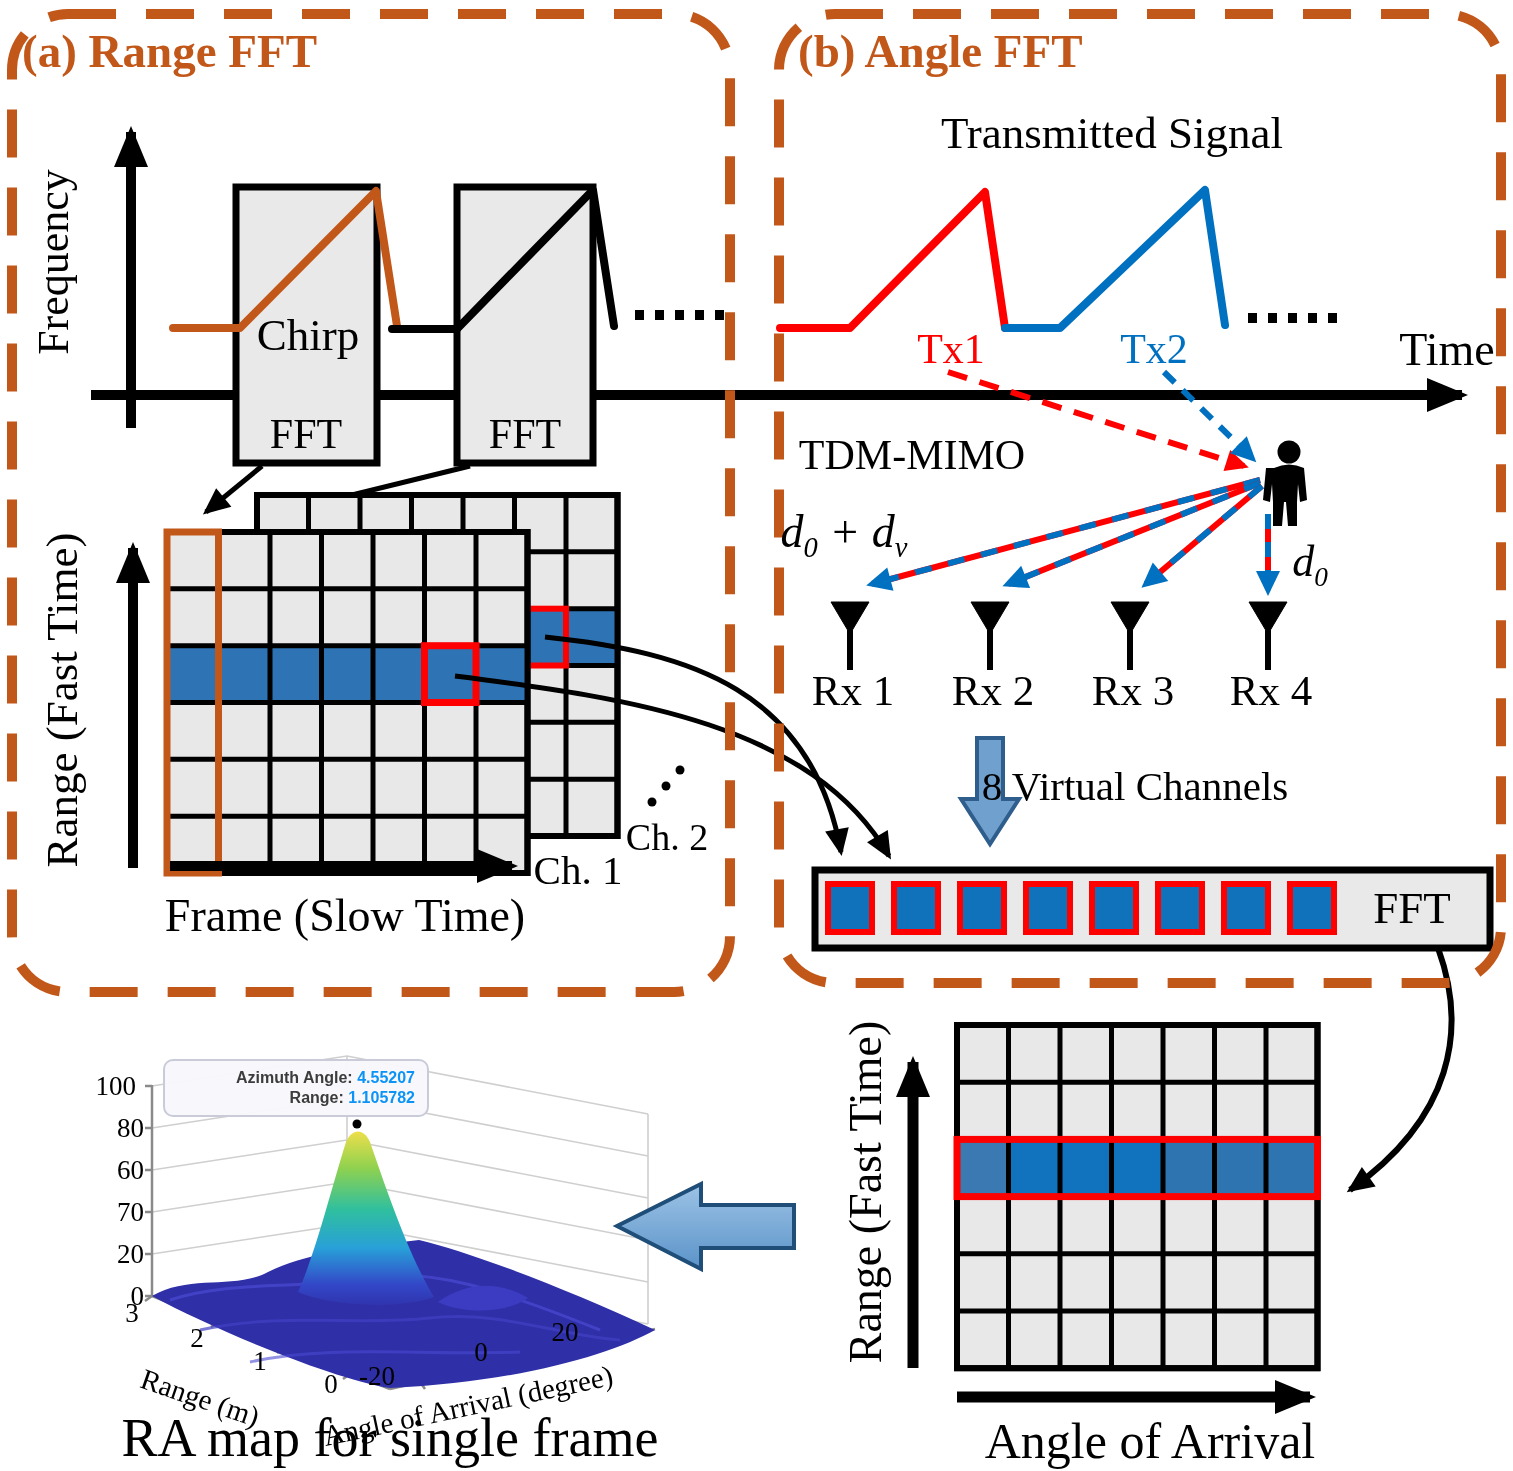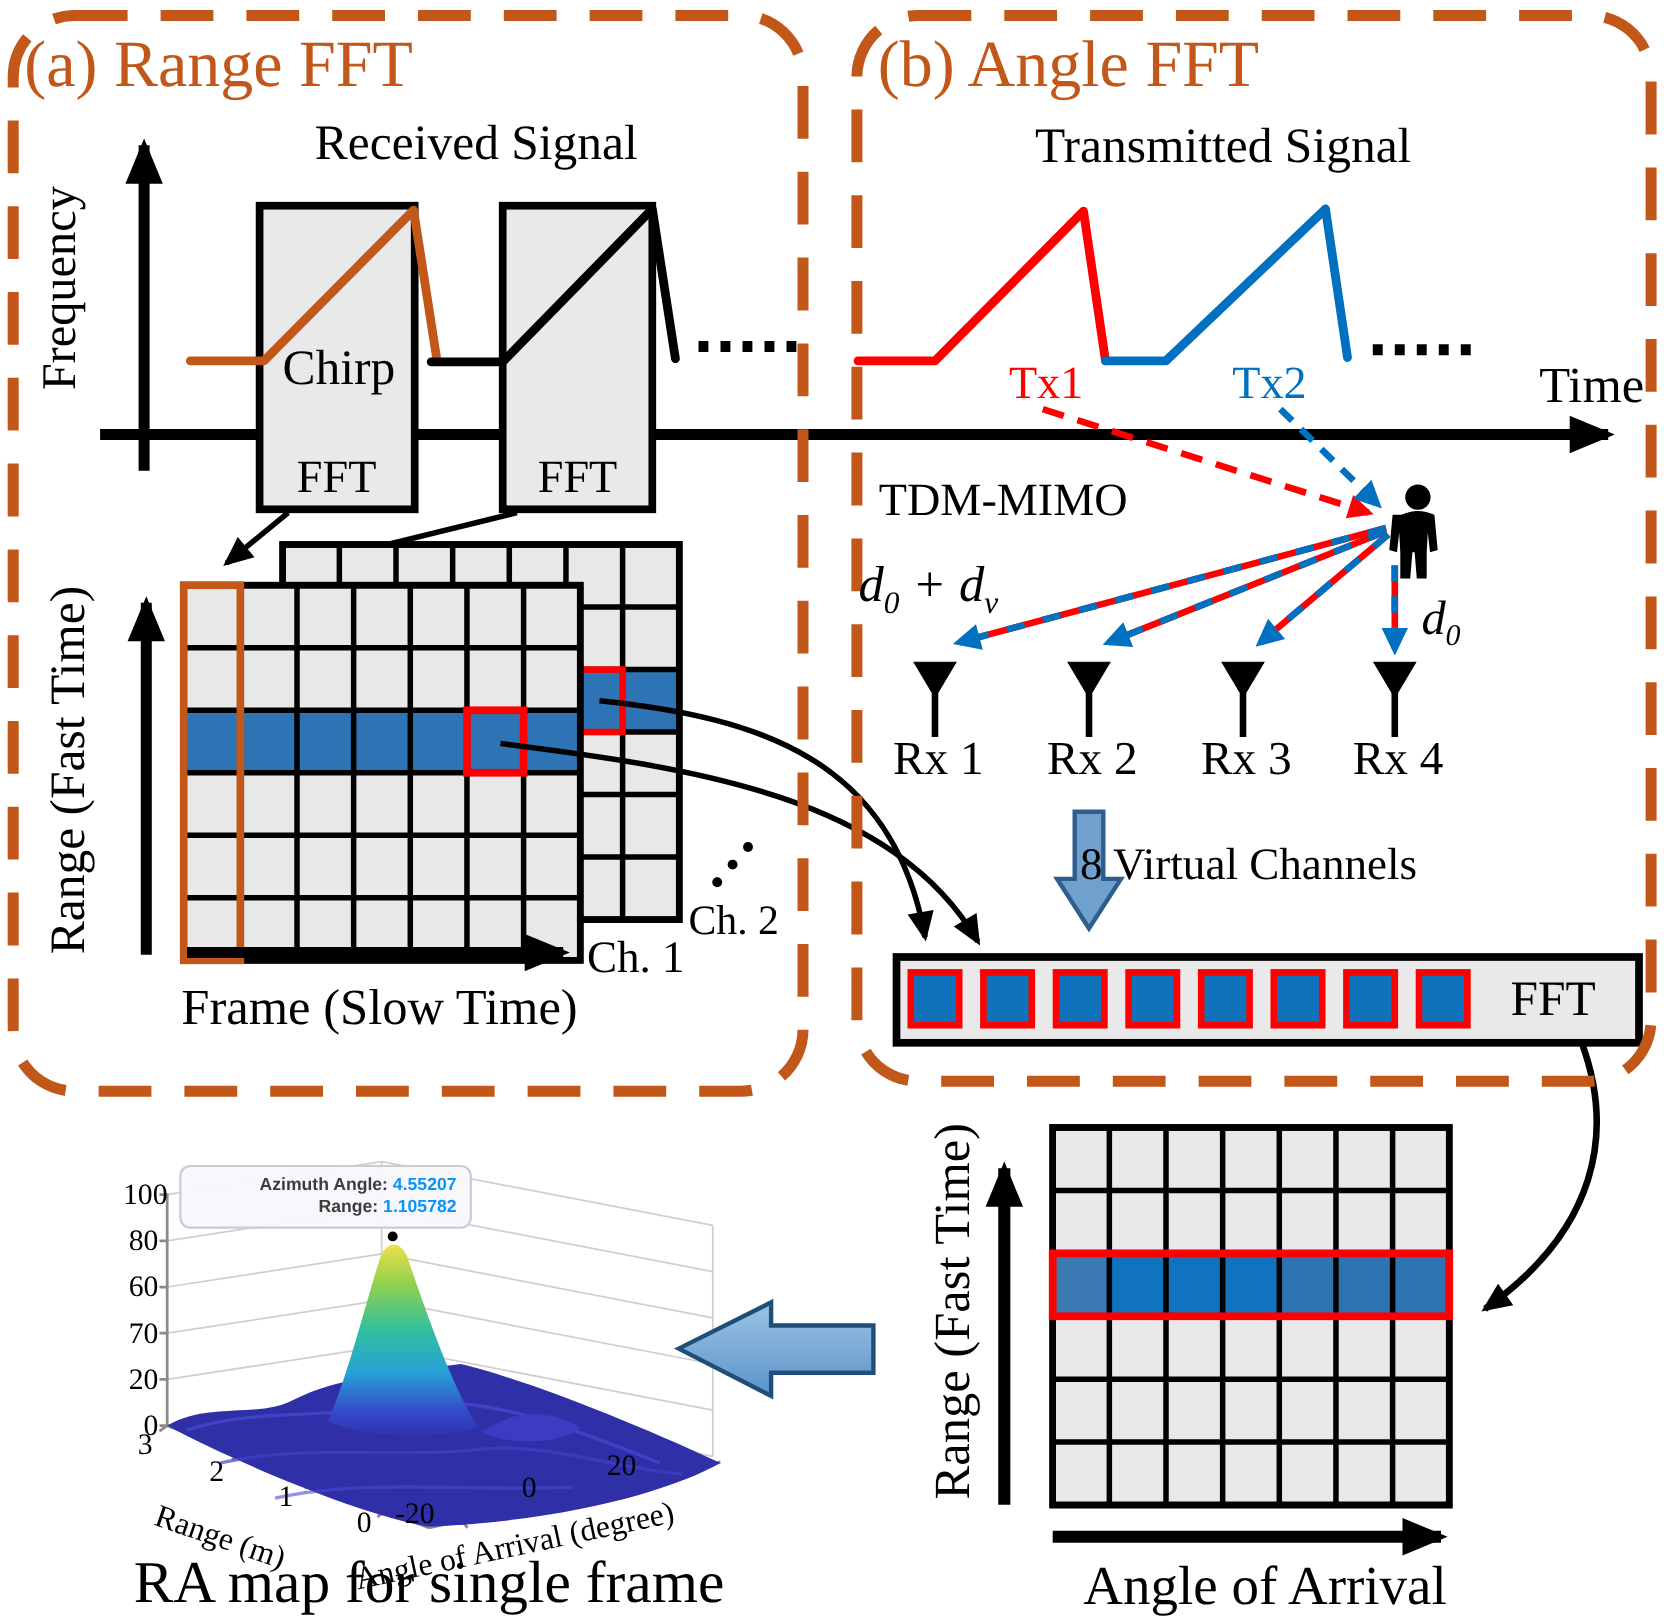--- a/index.html
+++ b/index.html
@@ -13,7 +13,7 @@
   .lbl{position:absolute;transform:translate(-50%,-50%);white-space:nowrap;color:#000;
        font-family:"Liberation Serif","DejaVu Serif",serif;line-height:1;}
   .rot{transform:translate(-50%,-50%) rotate(-90deg);}
-  .panel-title{position:absolute;white-space:nowrap;font-weight:normal;font-size:60px;color:var(--orange);}
+  .panel-title{position:absolute;white-space:nowrap;font-weight:bold;font-size:47px;color:var(--orange);}
   .ztick{position:absolute;width:56px;text-align:right;transform:translate(0,-50%);font-size:27px;}
   .tick{position:absolute;transform:translate(-50%,-50%);font-size:27px;}
   .tt{position:absolute;left:163px;top:1059px;width:244px;padding:7px 12px 8px 6px;

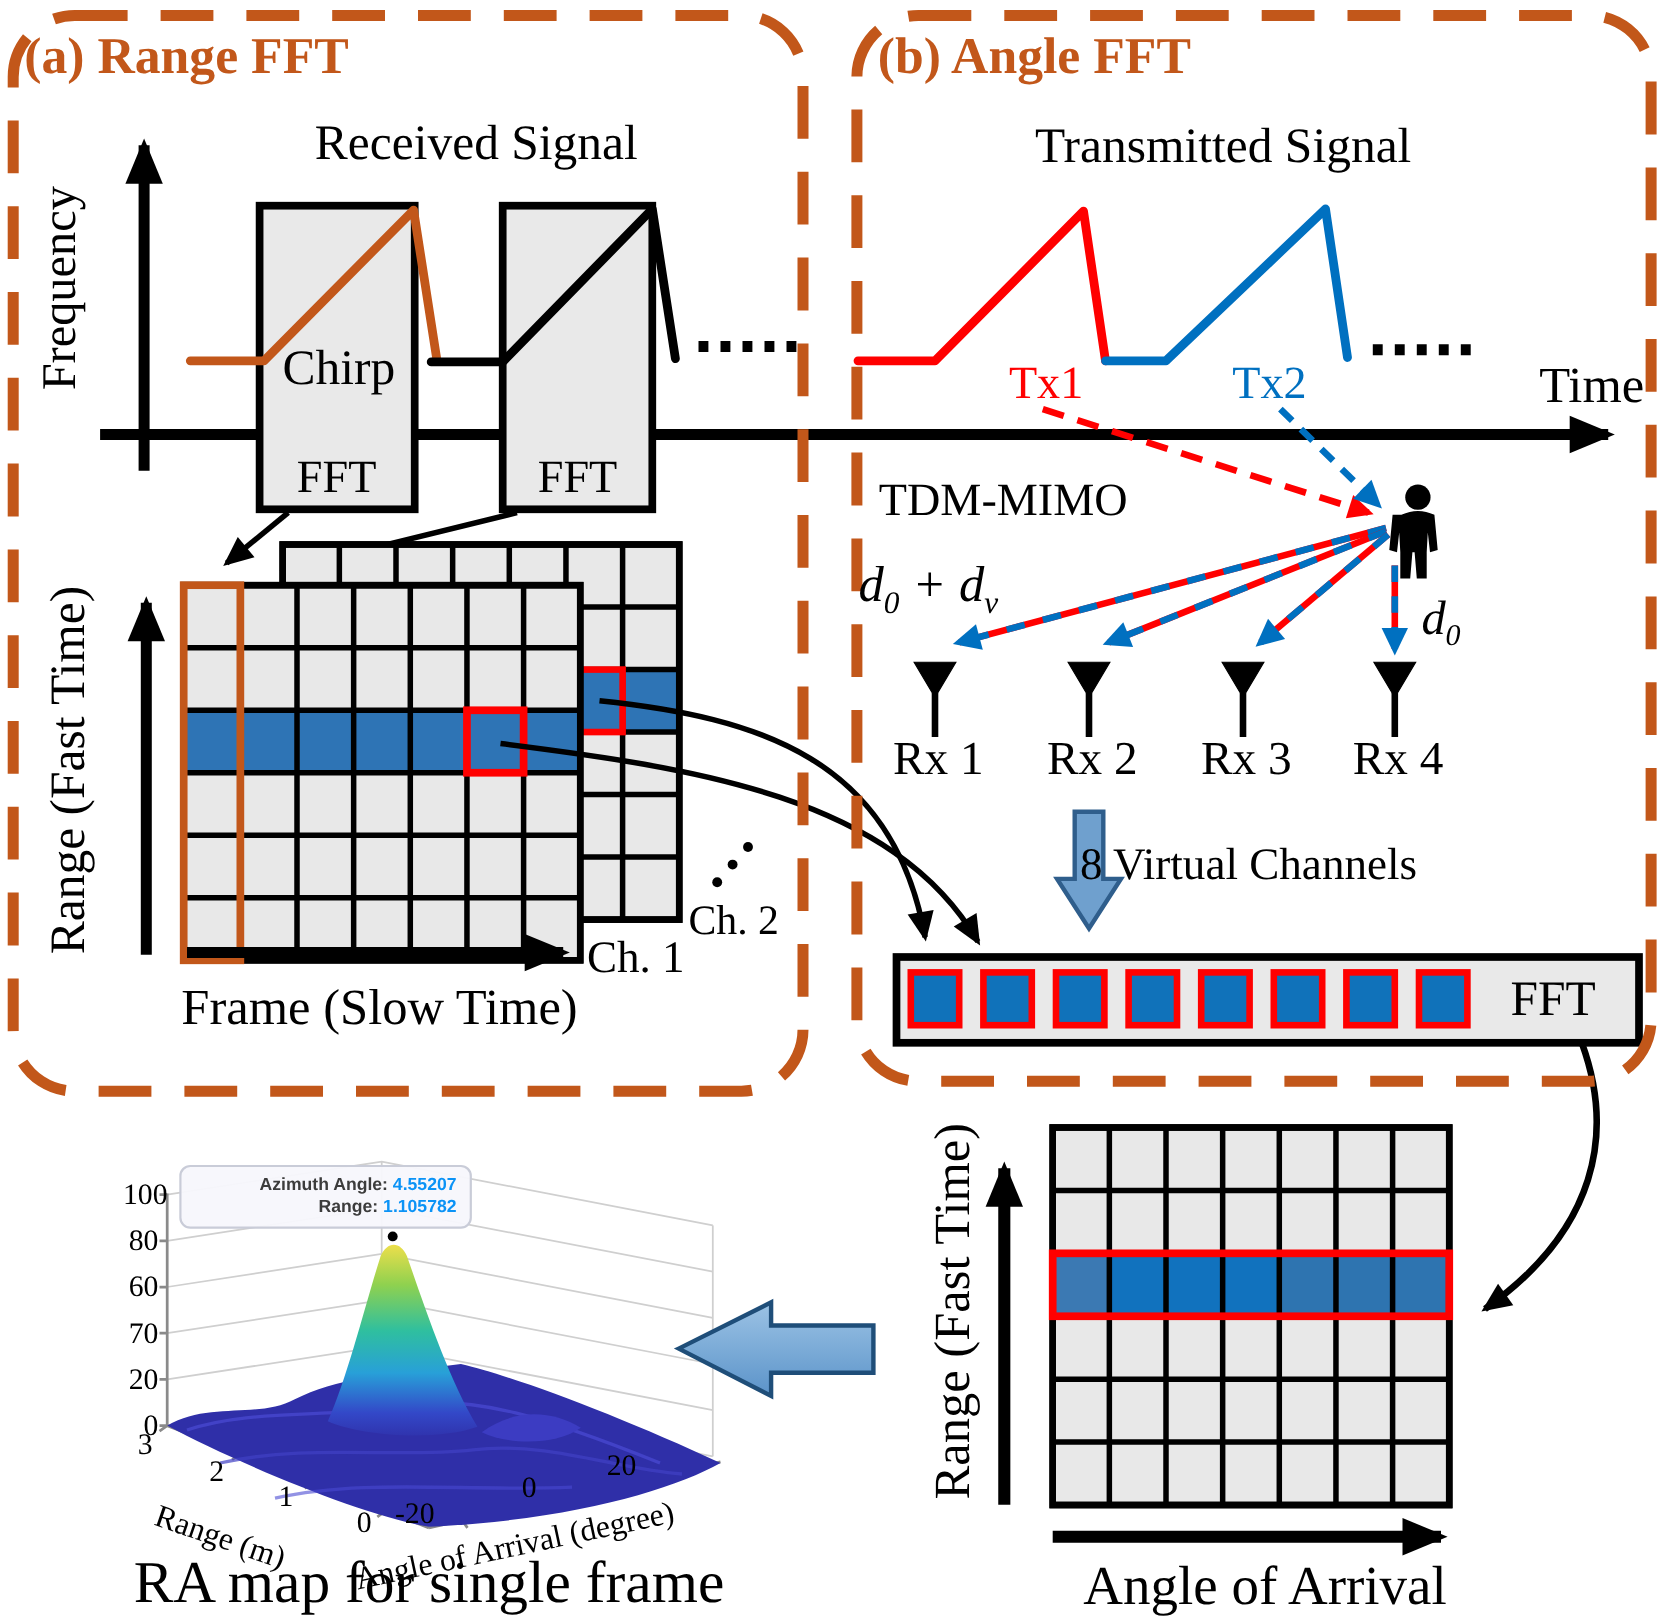--- a/index.html
+++ b/index.html
@@ -256,7 +256,6 @@
 <div class="panel-title" style="left:22px;top:24px;">(a) Range FFT</div>
 <div class="panel-title" style="left:798px;top:24px;">(b) Angle FFT</div>
 
-<div class="lbl" style="left:433px;top:130px;font-size:45px;">Received Signal</div>
 <div class="lbl rot" style="left:54px;top:262px;font-size:44px;">Frequency</div>
 <div class="lbl" style="left:308px;top:335px;font-size:45px;">Chirp</div>
 <div class="lbl" style="left:306px;top:434px;font-size:42px;">FFT</div>

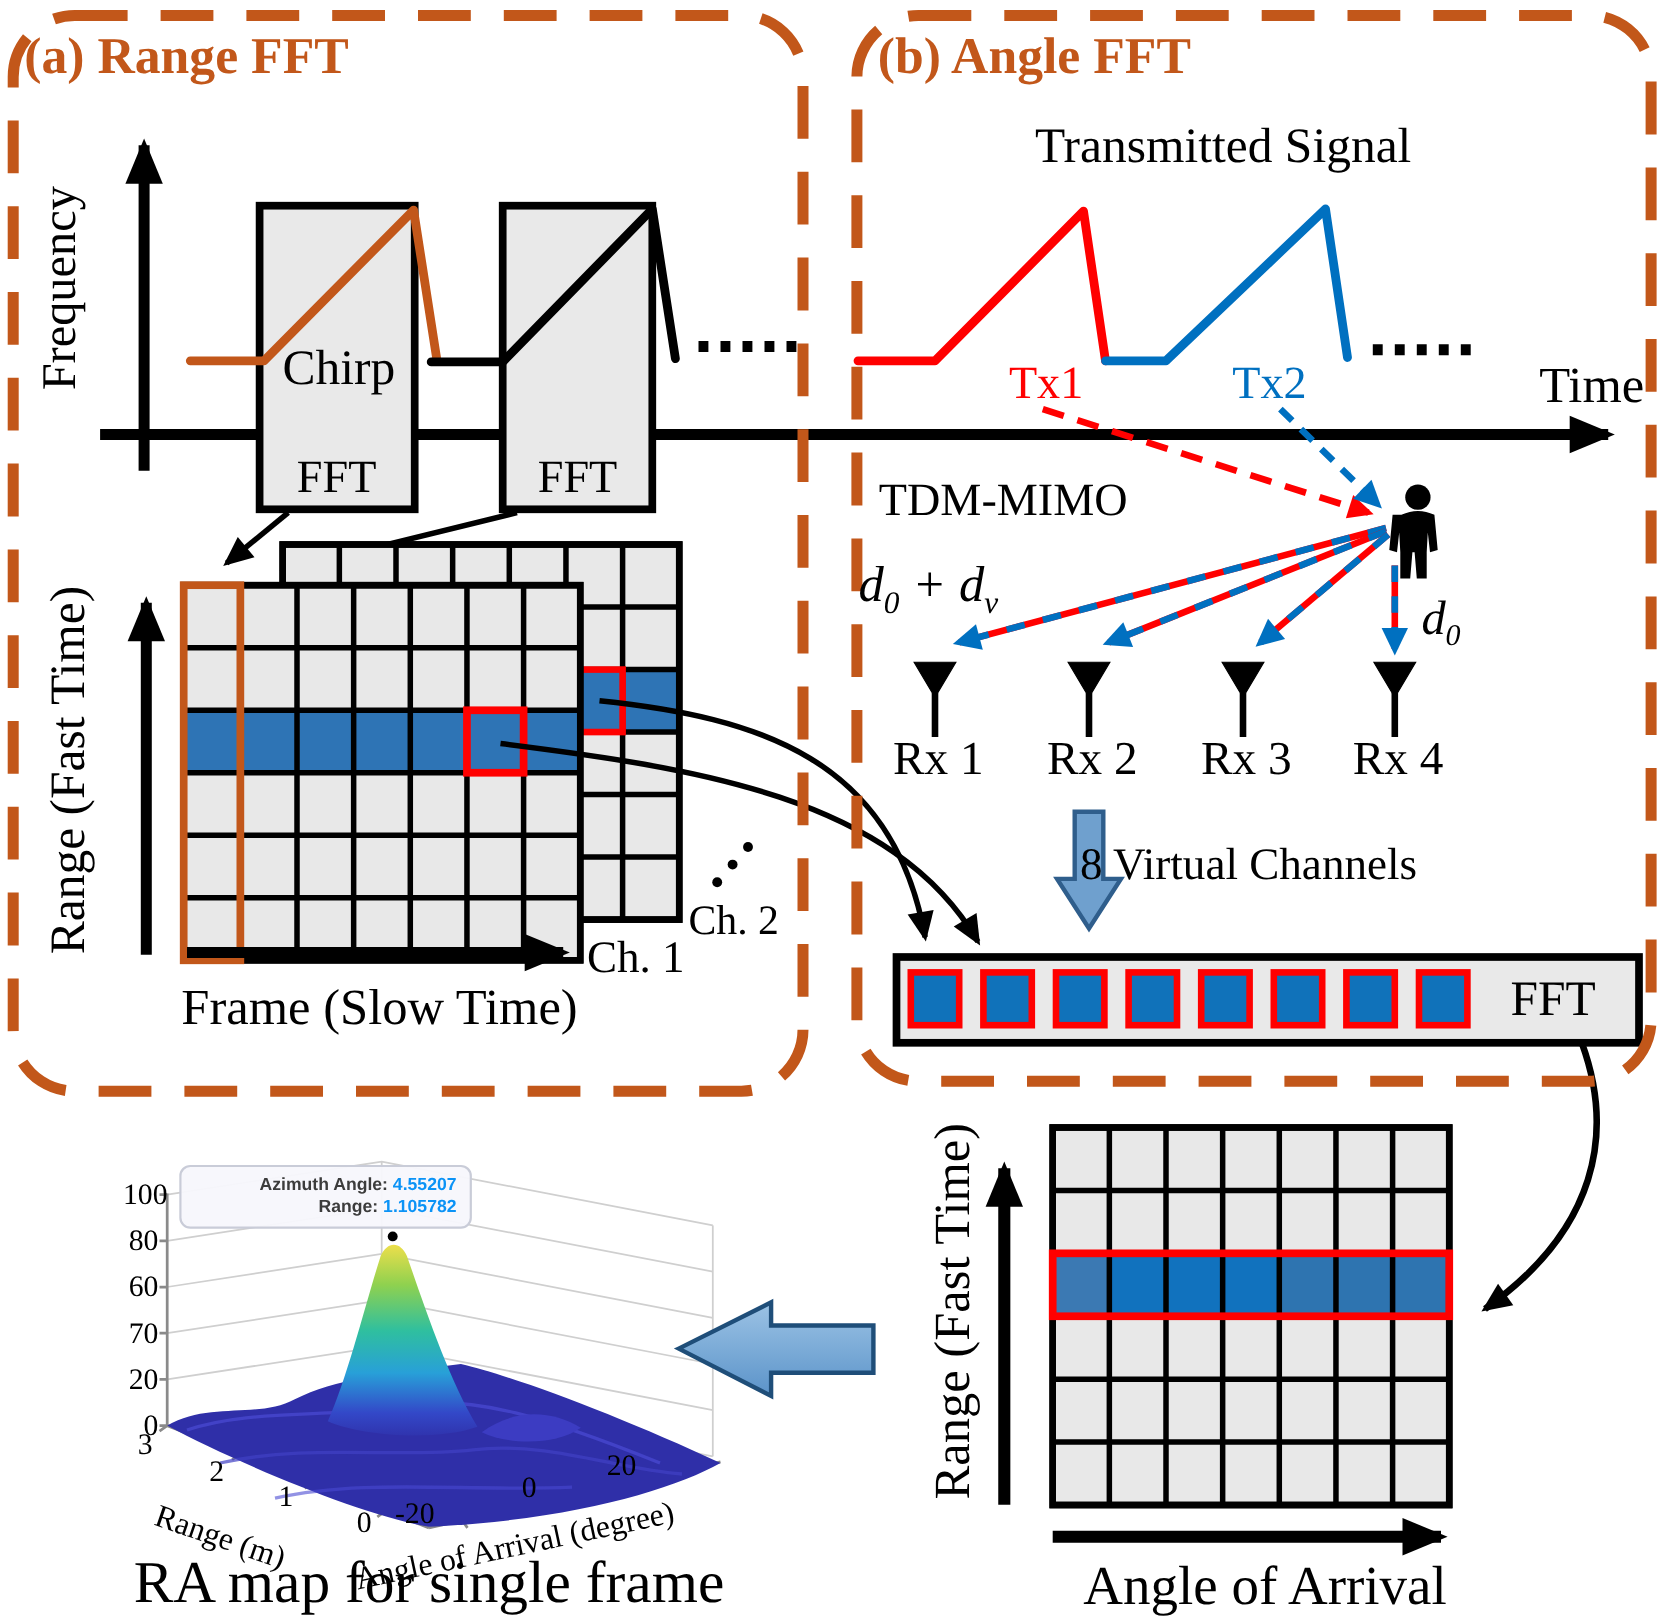--- a/index.html
+++ b/index.html
@@ -285,7 +285,7 @@
 <div class="lbl rot" style="left:866px;top:1192px;font-size:46px;">Range (Fast Time)</div>
 <div class="lbl" style="left:1150px;top:1441px;font-size:50px;">Angle of Arrival</div>
 
-<div class="ztick" style="left:104px;top:1086px;text-align:center;">100</div>
+<div class="ztick" style="left:80px;top:1086px;">100</div>
 <div class="ztick" style="left:88px;top:1128px;">80</div>
 <div class="ztick" style="left:88px;top:1170px;">60</div>
 <div class="ztick" style="left:88px;top:1212px;">70</div>

